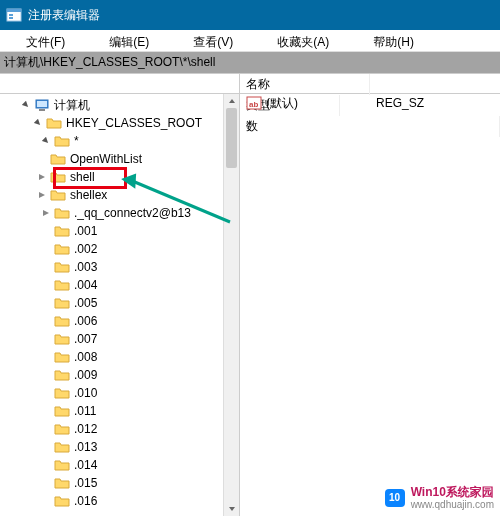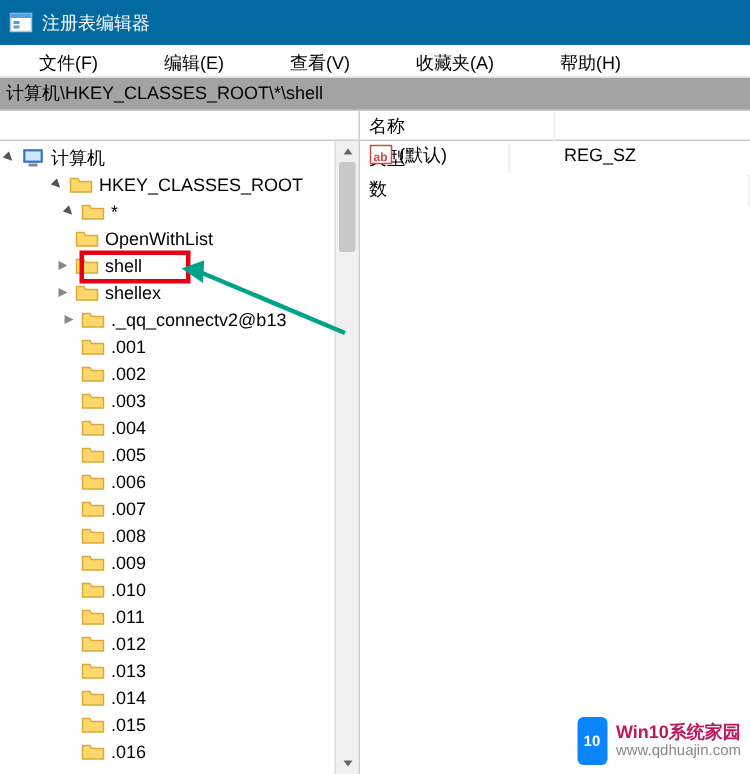--- a/index.html
+++ b/index.html
@@ -18,7 +18,7 @@
   .expander svg { width: 8px; height: 8px; }
   .folder-icon, .computer-icon { width: 16px; height: 16px; margin-right: 4px; display: inline-flex; align-items: center; justify-content: center; }
   .node-label { cursor: default; }
-  .indent-0 { padding-left: 0; }
+  .indent-0 { padding-left: 20px; }
   .indent-1 { padding-left: 32px; }
   .indent-2 { padding-left: 40px; }
   .indent-3 { padding-left: 36px; }

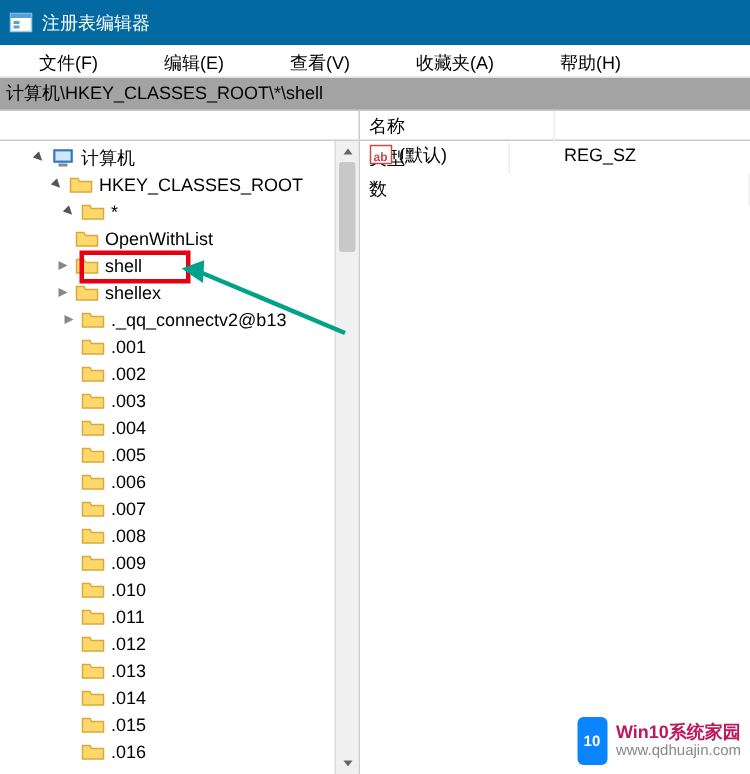--- a/index.html
+++ b/index.html
@@ -38,7 +38,7 @@
   .highlight-box { position: absolute; border: 3px solid #e60012; pointer-events: none; }
   .arrow-annotation { position: absolute; pointer-events: none; }
   .watermark { position: absolute; right: 6px; bottom: 6px; display: flex; align-items: center; font-size: 12px; }
-  .watermark .wm-icon { width: 20px; height: 32px; background: #0a84ff; border-radius: 4px; color: #fff; font-weight: bold; font-size: 10px; display: flex; align-items: center; justify-content: center; margin-right: 6px; }
+  .watermark .wm-icon { width: 20px; height: 18px; background: #0a84ff; border-radius: 4px; color: #fff; font-weight: bold; font-size: 10px; display: flex; align-items: center; justify-content: center; margin-right: 6px; }
   .watermark .wm-main { color: #be185d; font-weight: bold; line-height: 1.1; }
   .watermark .wm-sub { color: #888; font-size: 10px; line-height: 1.1; }
 </style>

